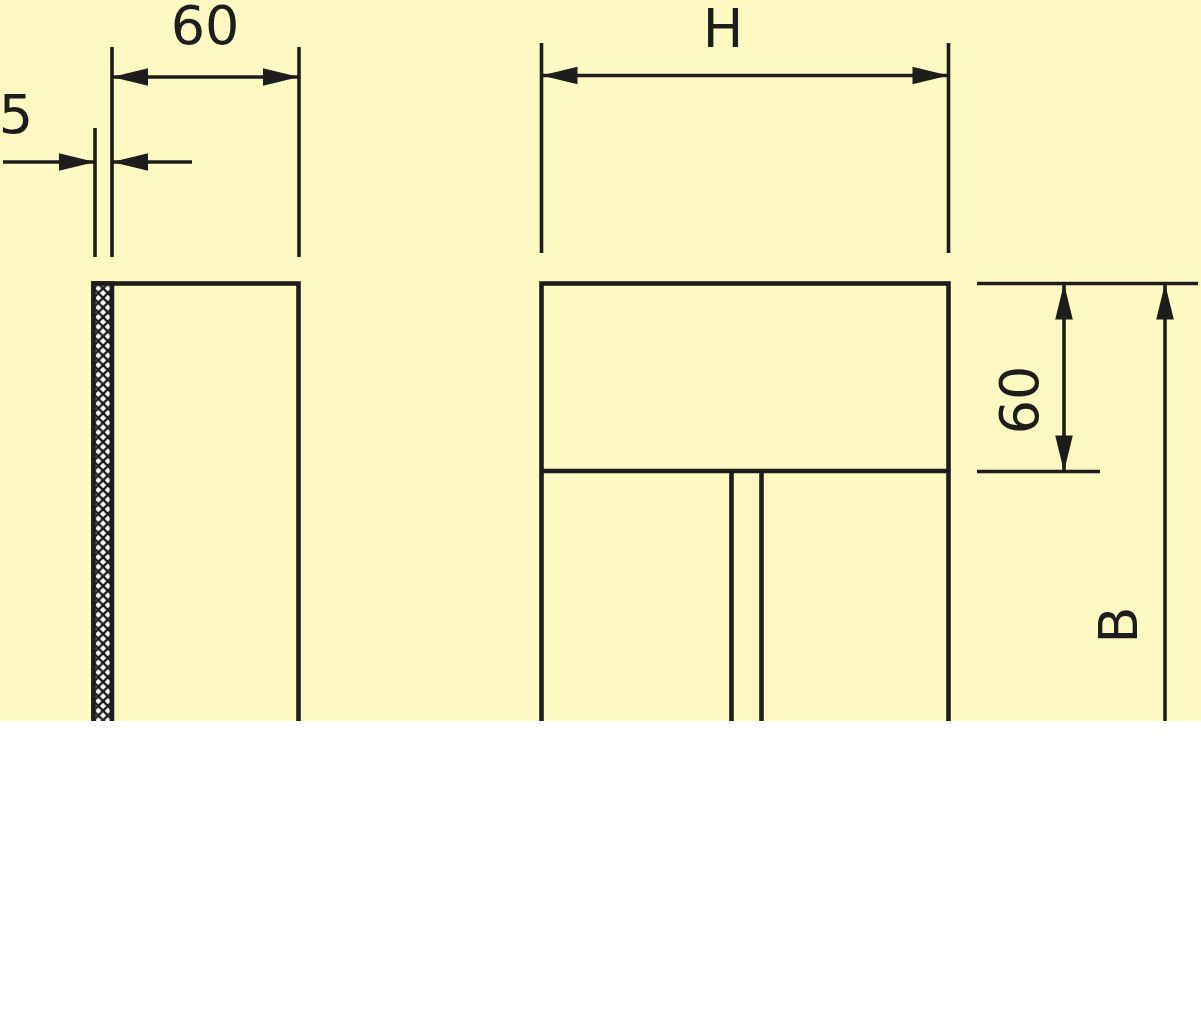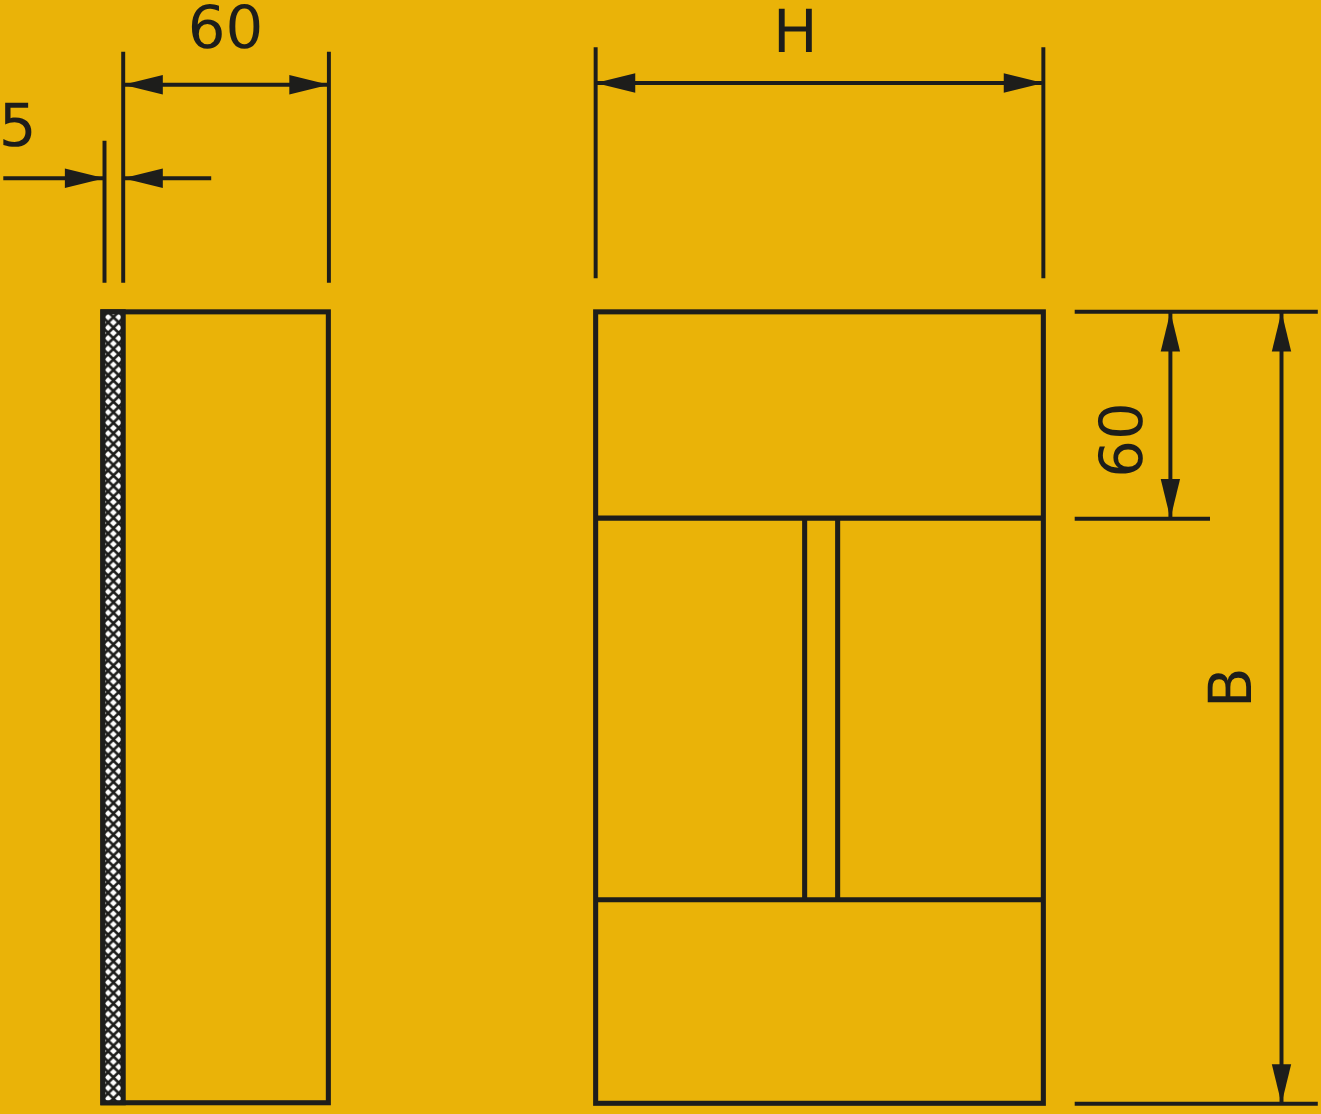--- a/index.html
+++ b/index.html
@@ -10,8 +10,8 @@
   .stage {
     position: relative;
     width: 1201px;
-    height: 1013px;
-    background: #eab308;
+    height: 721px;
+    background: #fef9c3;
     overflow: hidden;
   }
   svg { display: block; }

